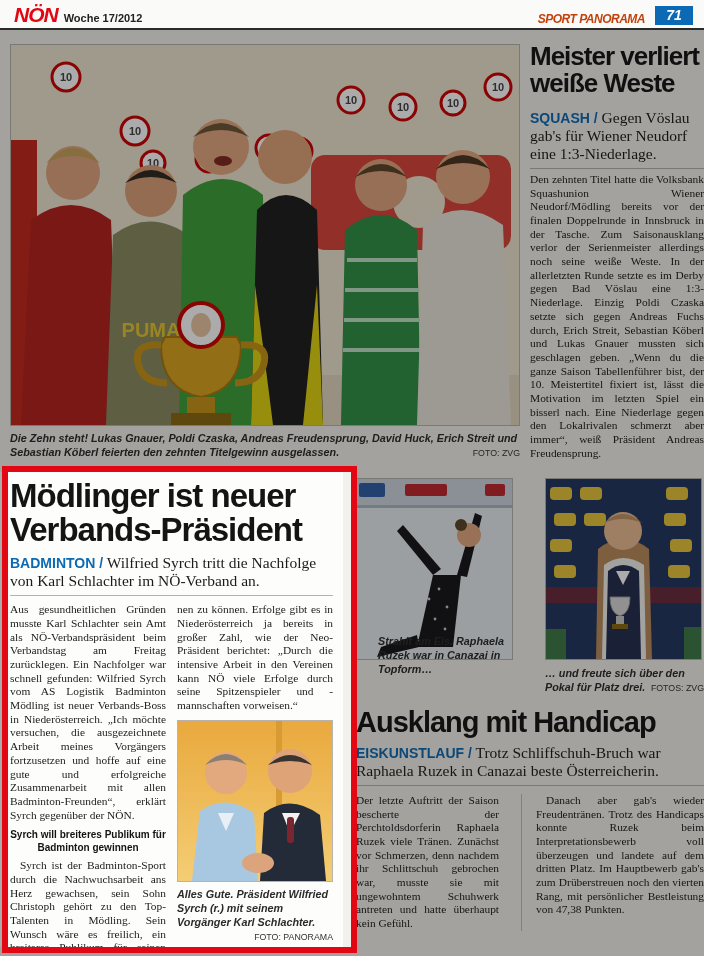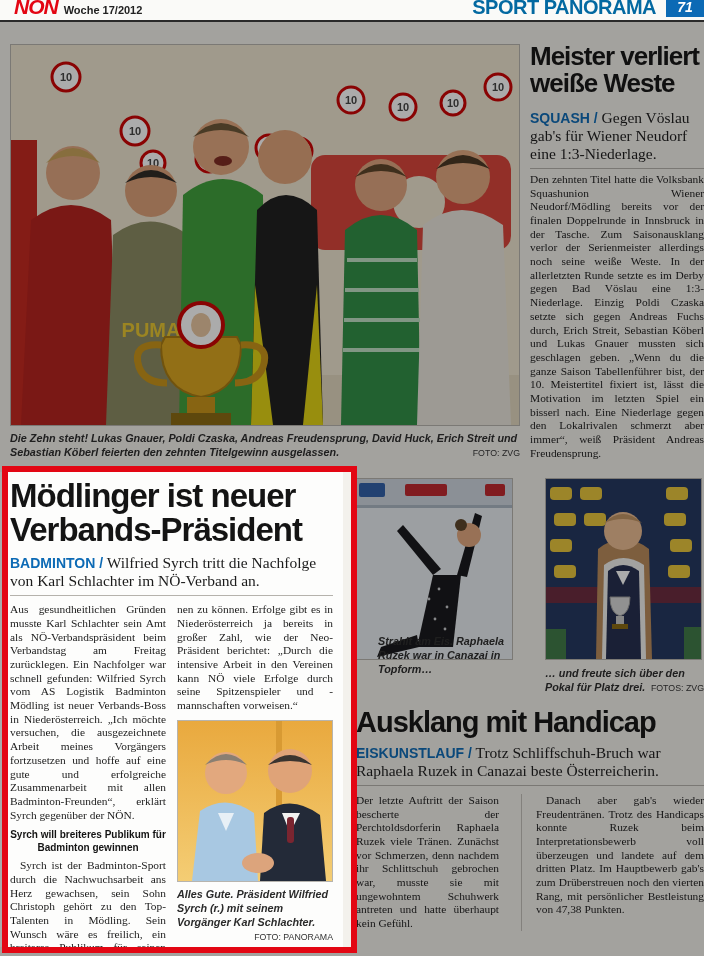--- a/index.html
+++ b/index.html
@@ -11,9 +11,9 @@
   }
   
   .masthead {
-    position:absolute; left:0; top:0; width:704px; height:22px;
+    position:absolute; left:0; top:0; width:704px; height:30px;
     background:#fafaf8; z-index:60; border-bottom:2px solid #2a2a2a;
-    display:flex; align-items:flex-end; padding:0 0 3px 14px;
+    display:flex; align-items:flex-end; padding:0 11px 3px 14px;
     font-family:"Liberation Sans", sans-serif;
   }
   .brand { color:#e30613; font-style:italic; font-weight:bold; font-size:21px; letter-spacing:-1px; line-height:1; }

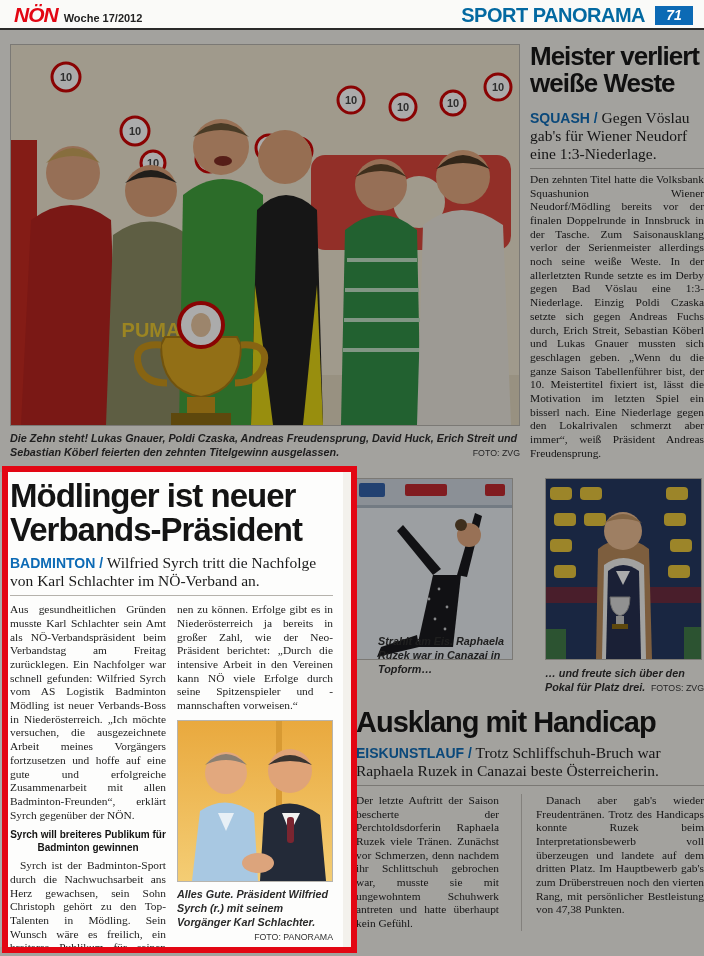--- a/index.html
+++ b/index.html
@@ -19,7 +19,7 @@
   .brand { color:#e30613; font-style:italic; font-weight:bold; font-size:21px; letter-spacing:-1px; line-height:1; }
   .issue { font-size:11px; font-weight:bold; color:#222; margin-left:6px; padding-bottom:1px; }
   .mast-spacer { flex:1; }
-  .section-title { color:#0369a1; font-weight:bold; font-size:20px; letter-spacing:-0.5px; line-height:1; }
+  .section-title { color:#c2410c; font-weight:bold; font-size:12px; letter-spacing:-0.5px; line-height:1;font-style:italic; }
   .pagenum { background:#0c6ab5; color:#fff; font-weight:bold; font-style:italic; font-size:14px;
     width:38px; height:19px; text-align:center; line-height:19px; margin-left:10px; }
   

